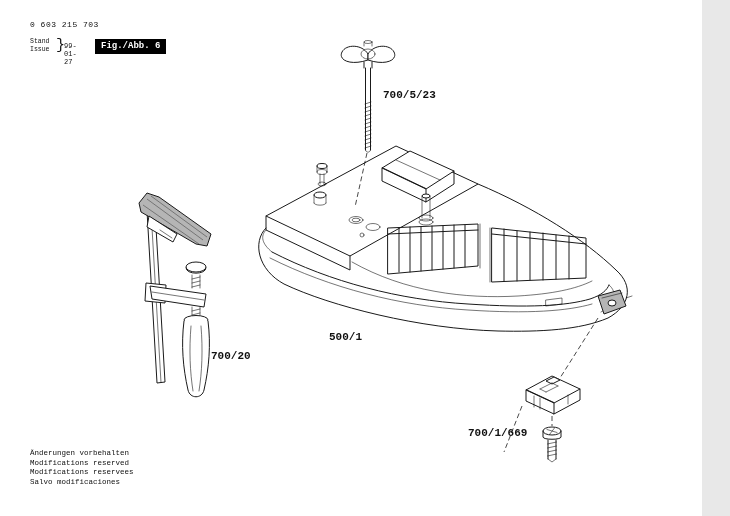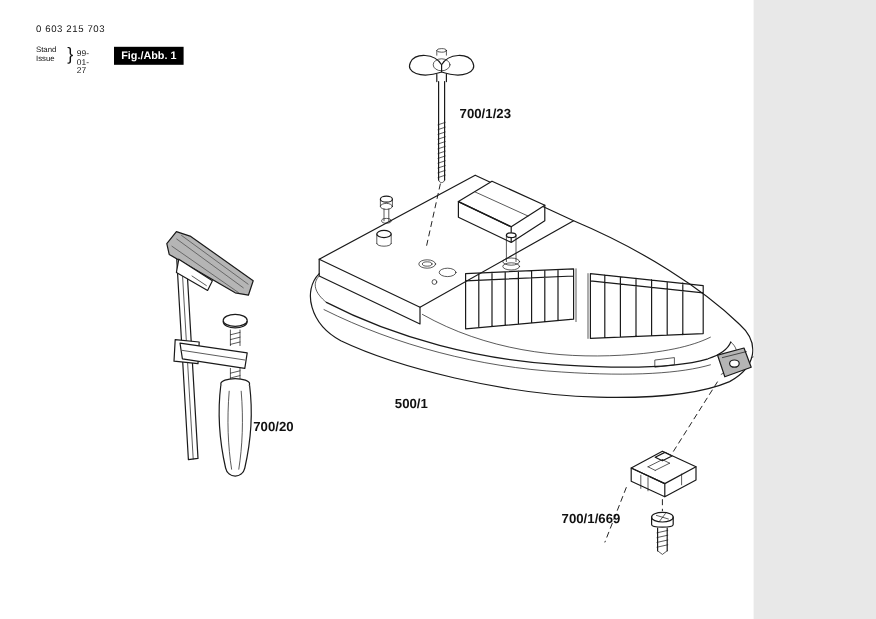--- a/index.html
+++ b/index.html
@@ -4,8 +4,8 @@
 <style>
   html,body{margin:0;padding:0;background:#e8e8e8;}
   .page{
-    position:relative;width:628px;height:516px;background:#ffffff;
-    font-family:Liberation Sans, sans-serif;color:#111;overflow:hidden;
+    position:relative;width:702px;height:516px;background:#ffffff;
+    font-family:Liberation Mono, monospace;color:#111;overflow:hidden;
   }
   .doc-number{position:absolute;left:30px;top:20px;font-size:8px;letter-spacing:.5px;}
   .si-block{position:absolute;left:30px;top:38px;height:18px;}

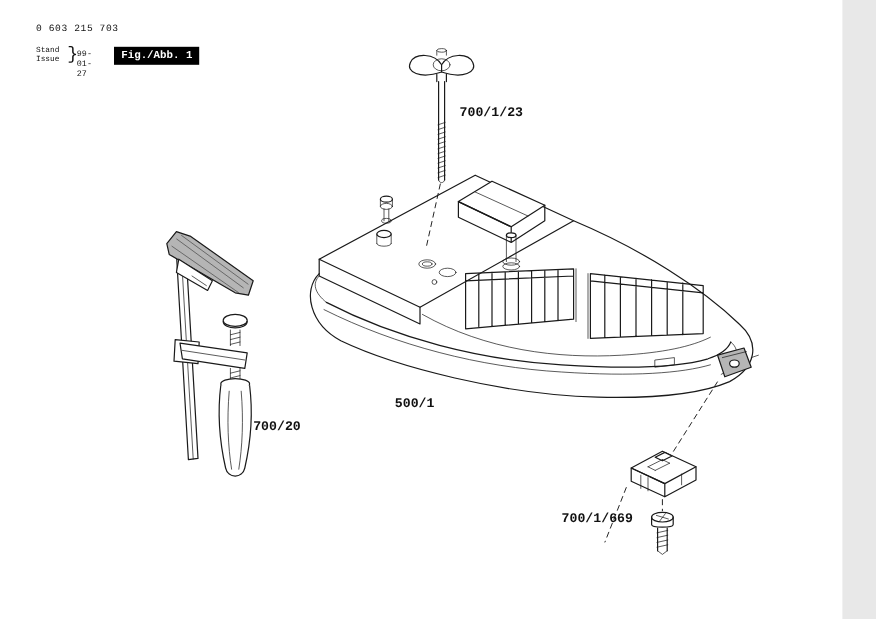--- a/index.html
+++ b/index.html
@@ -42,7 +42,7 @@
     <div class="si-date">99-01-27</div>
   </div>
 
-  <div class="fig-box">Fig./Abb. 1</div>
+  <div class="fig-box">Fig./Abb. 6</div>
 
   <svg width="730" height="516" viewBox="0 0 730 516">
 

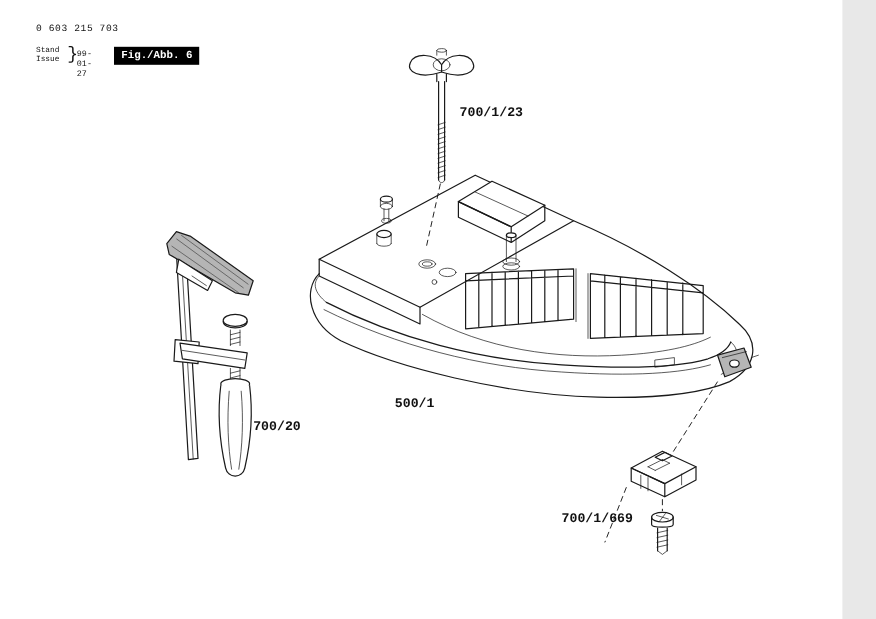--- a/index.html
+++ b/index.html
@@ -169,7 +169,7 @@
     </g>
   </svg>
 
-  <div class="lbl" style="left:383px;top:89px;">700/1/23</div>
+  <div class="lbl" style="left:383px;top:89px;">700/5/23</div>
   <div class="lbl" style="left:211px;top:350px;text-align:right;">700/20</div>
   <div class="lbl" style="left:329px;top:331px;">500/1</div>
   <div class="lbl" style="left:468px;top:427px;">700/1/669</div>

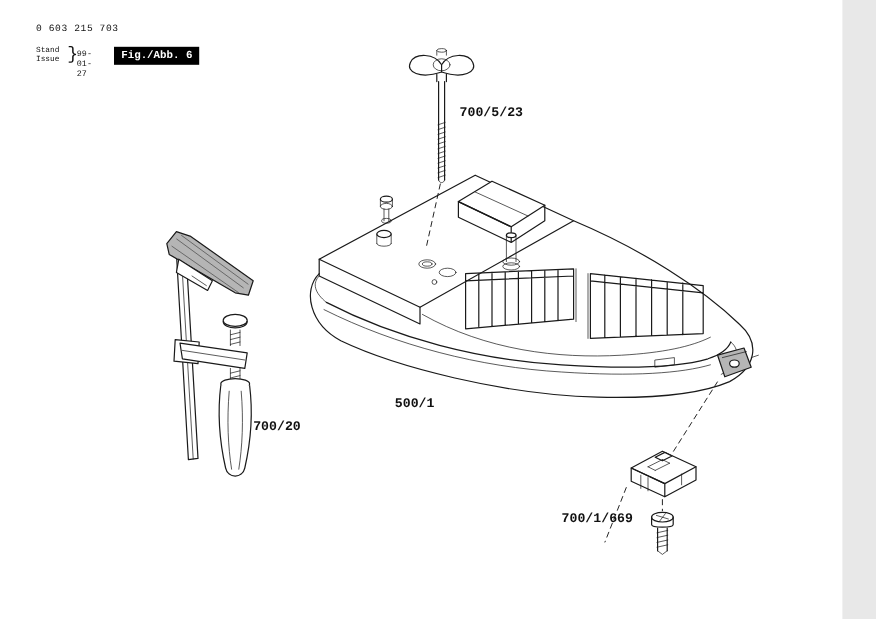--- a/index.html
+++ b/index.html
@@ -174,6 +174,12 @@
   <div class="lbl" style="left:329px;top:331px;">500/1</div>
   <div class="lbl" style="left:468px;top:427px;">700/1/669</div>
 
+  <div class="footer">
+    <div>Änderungen vorbehalten</div>
+    <div>Modifications reserved</div>
+    <div>Modifications reservees</div>
+    <div>Salvo modificaciones</div>
+  </div>
 
 </div>
 

